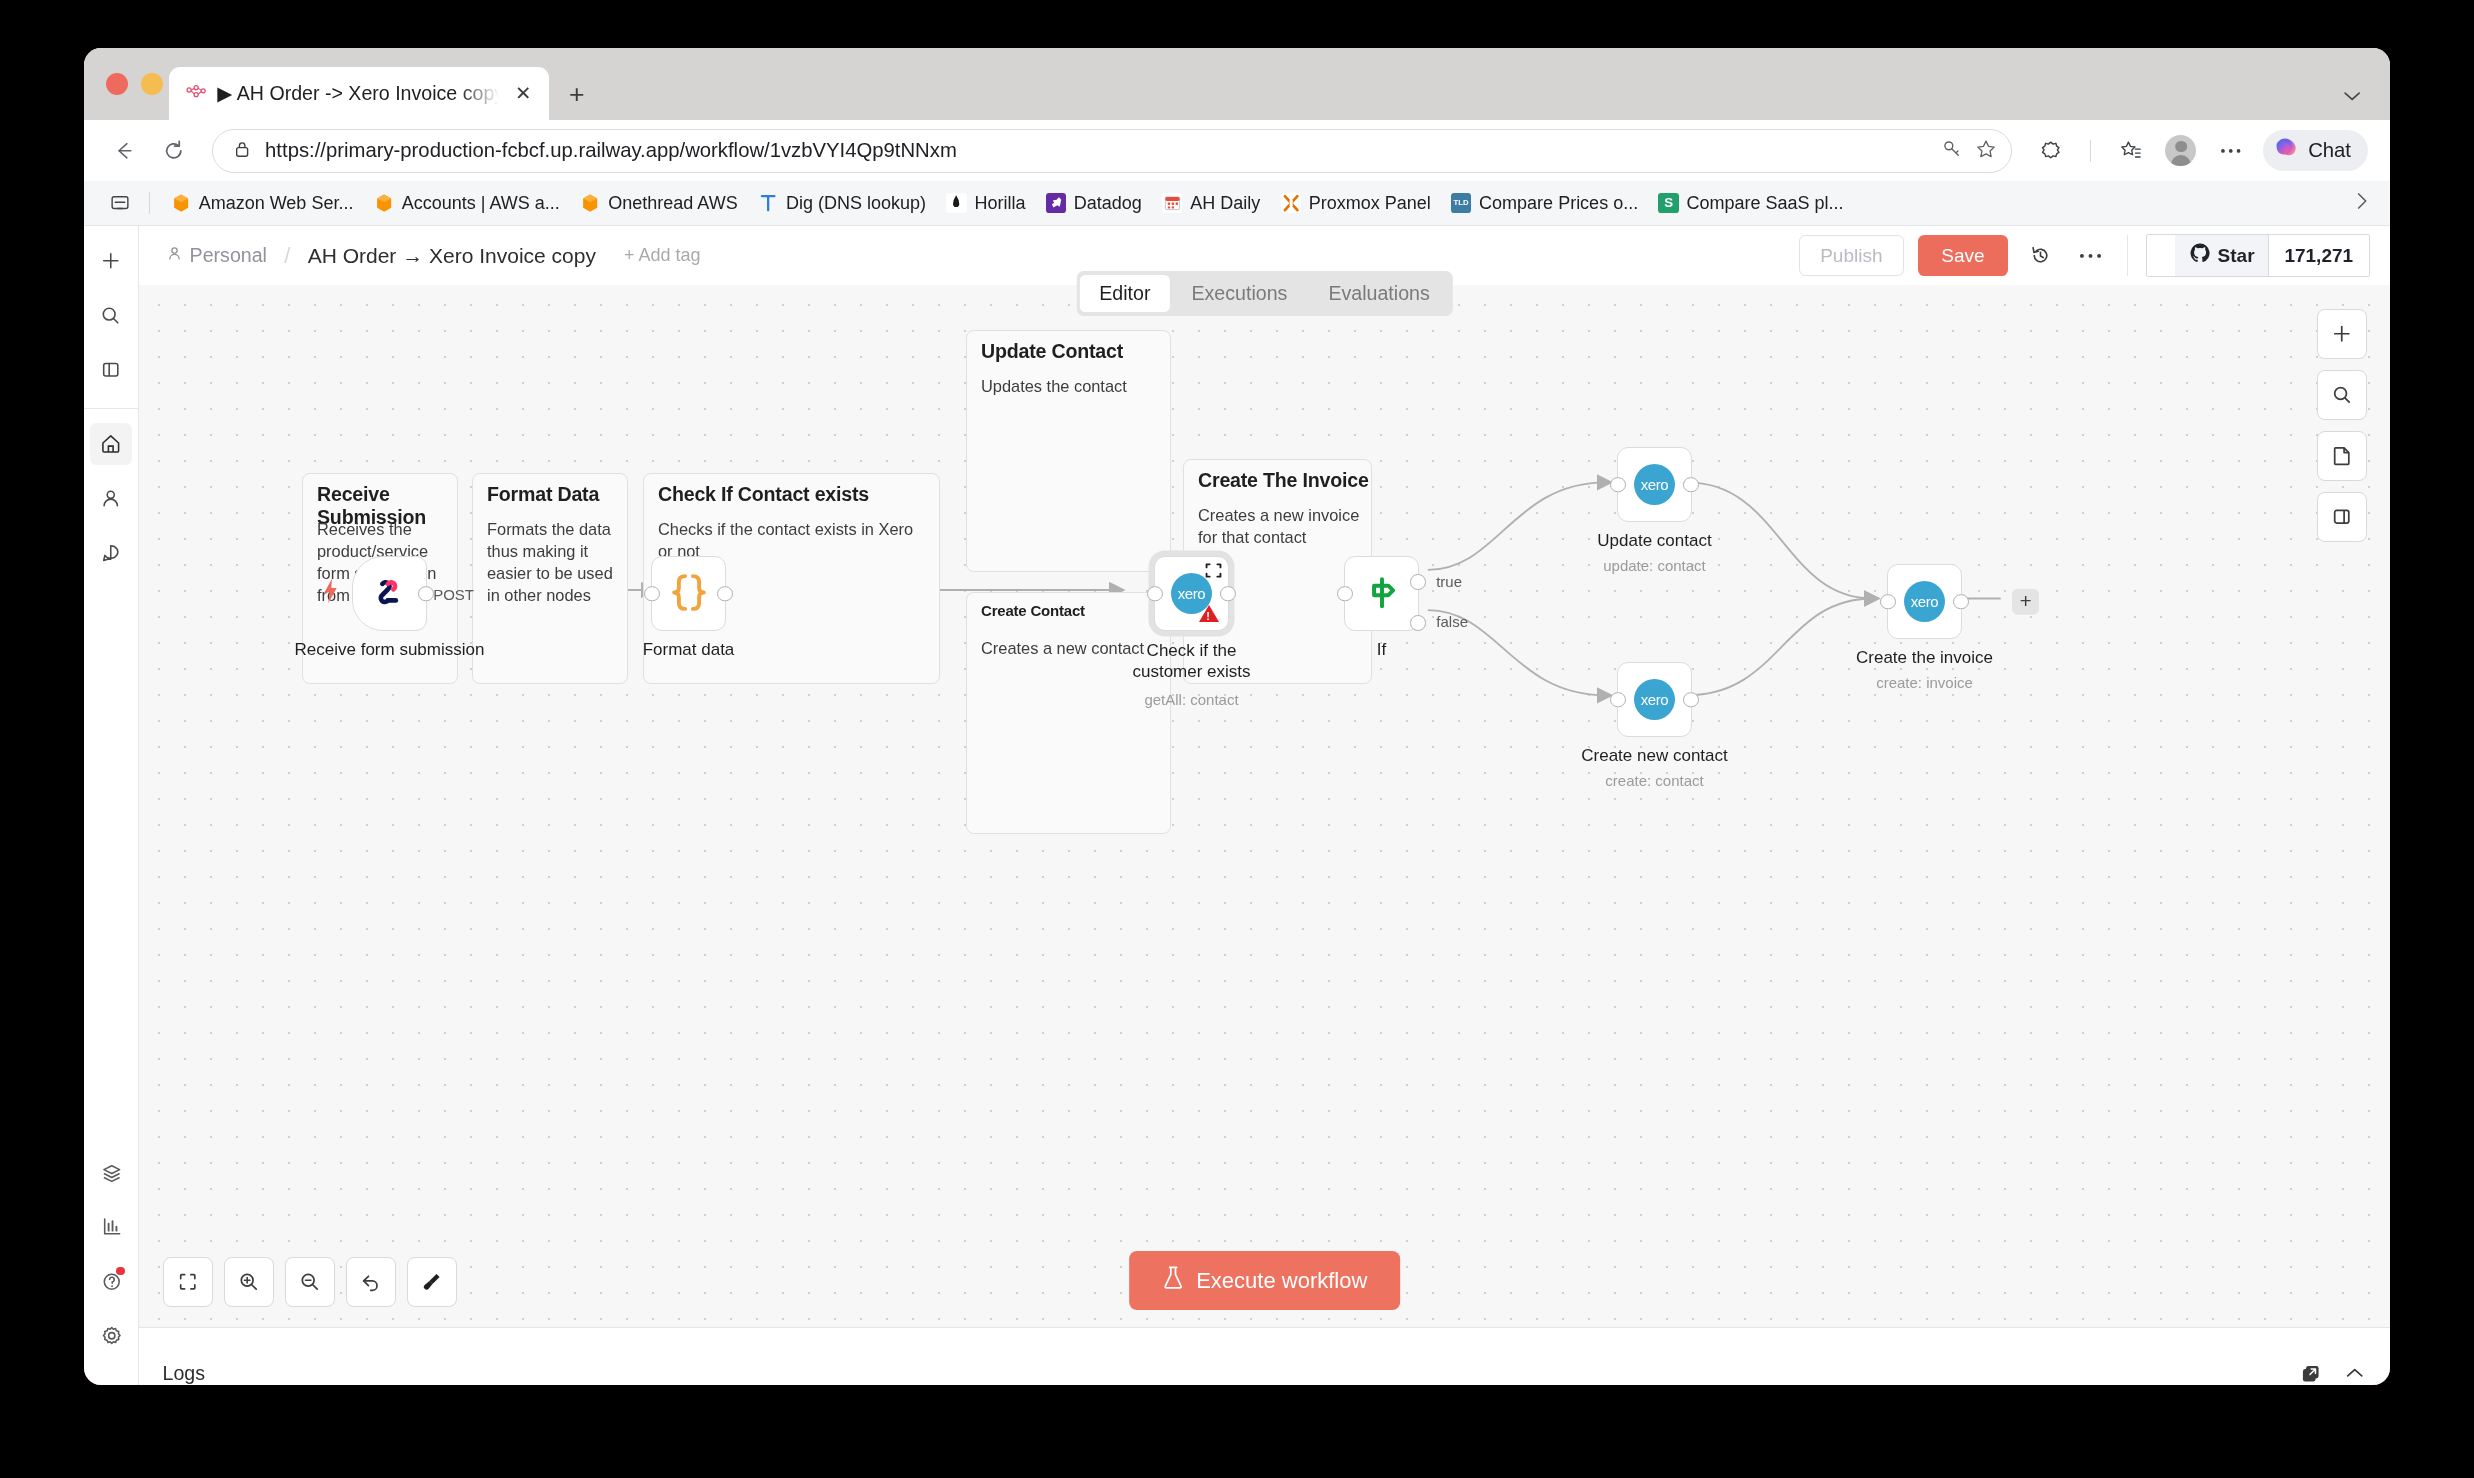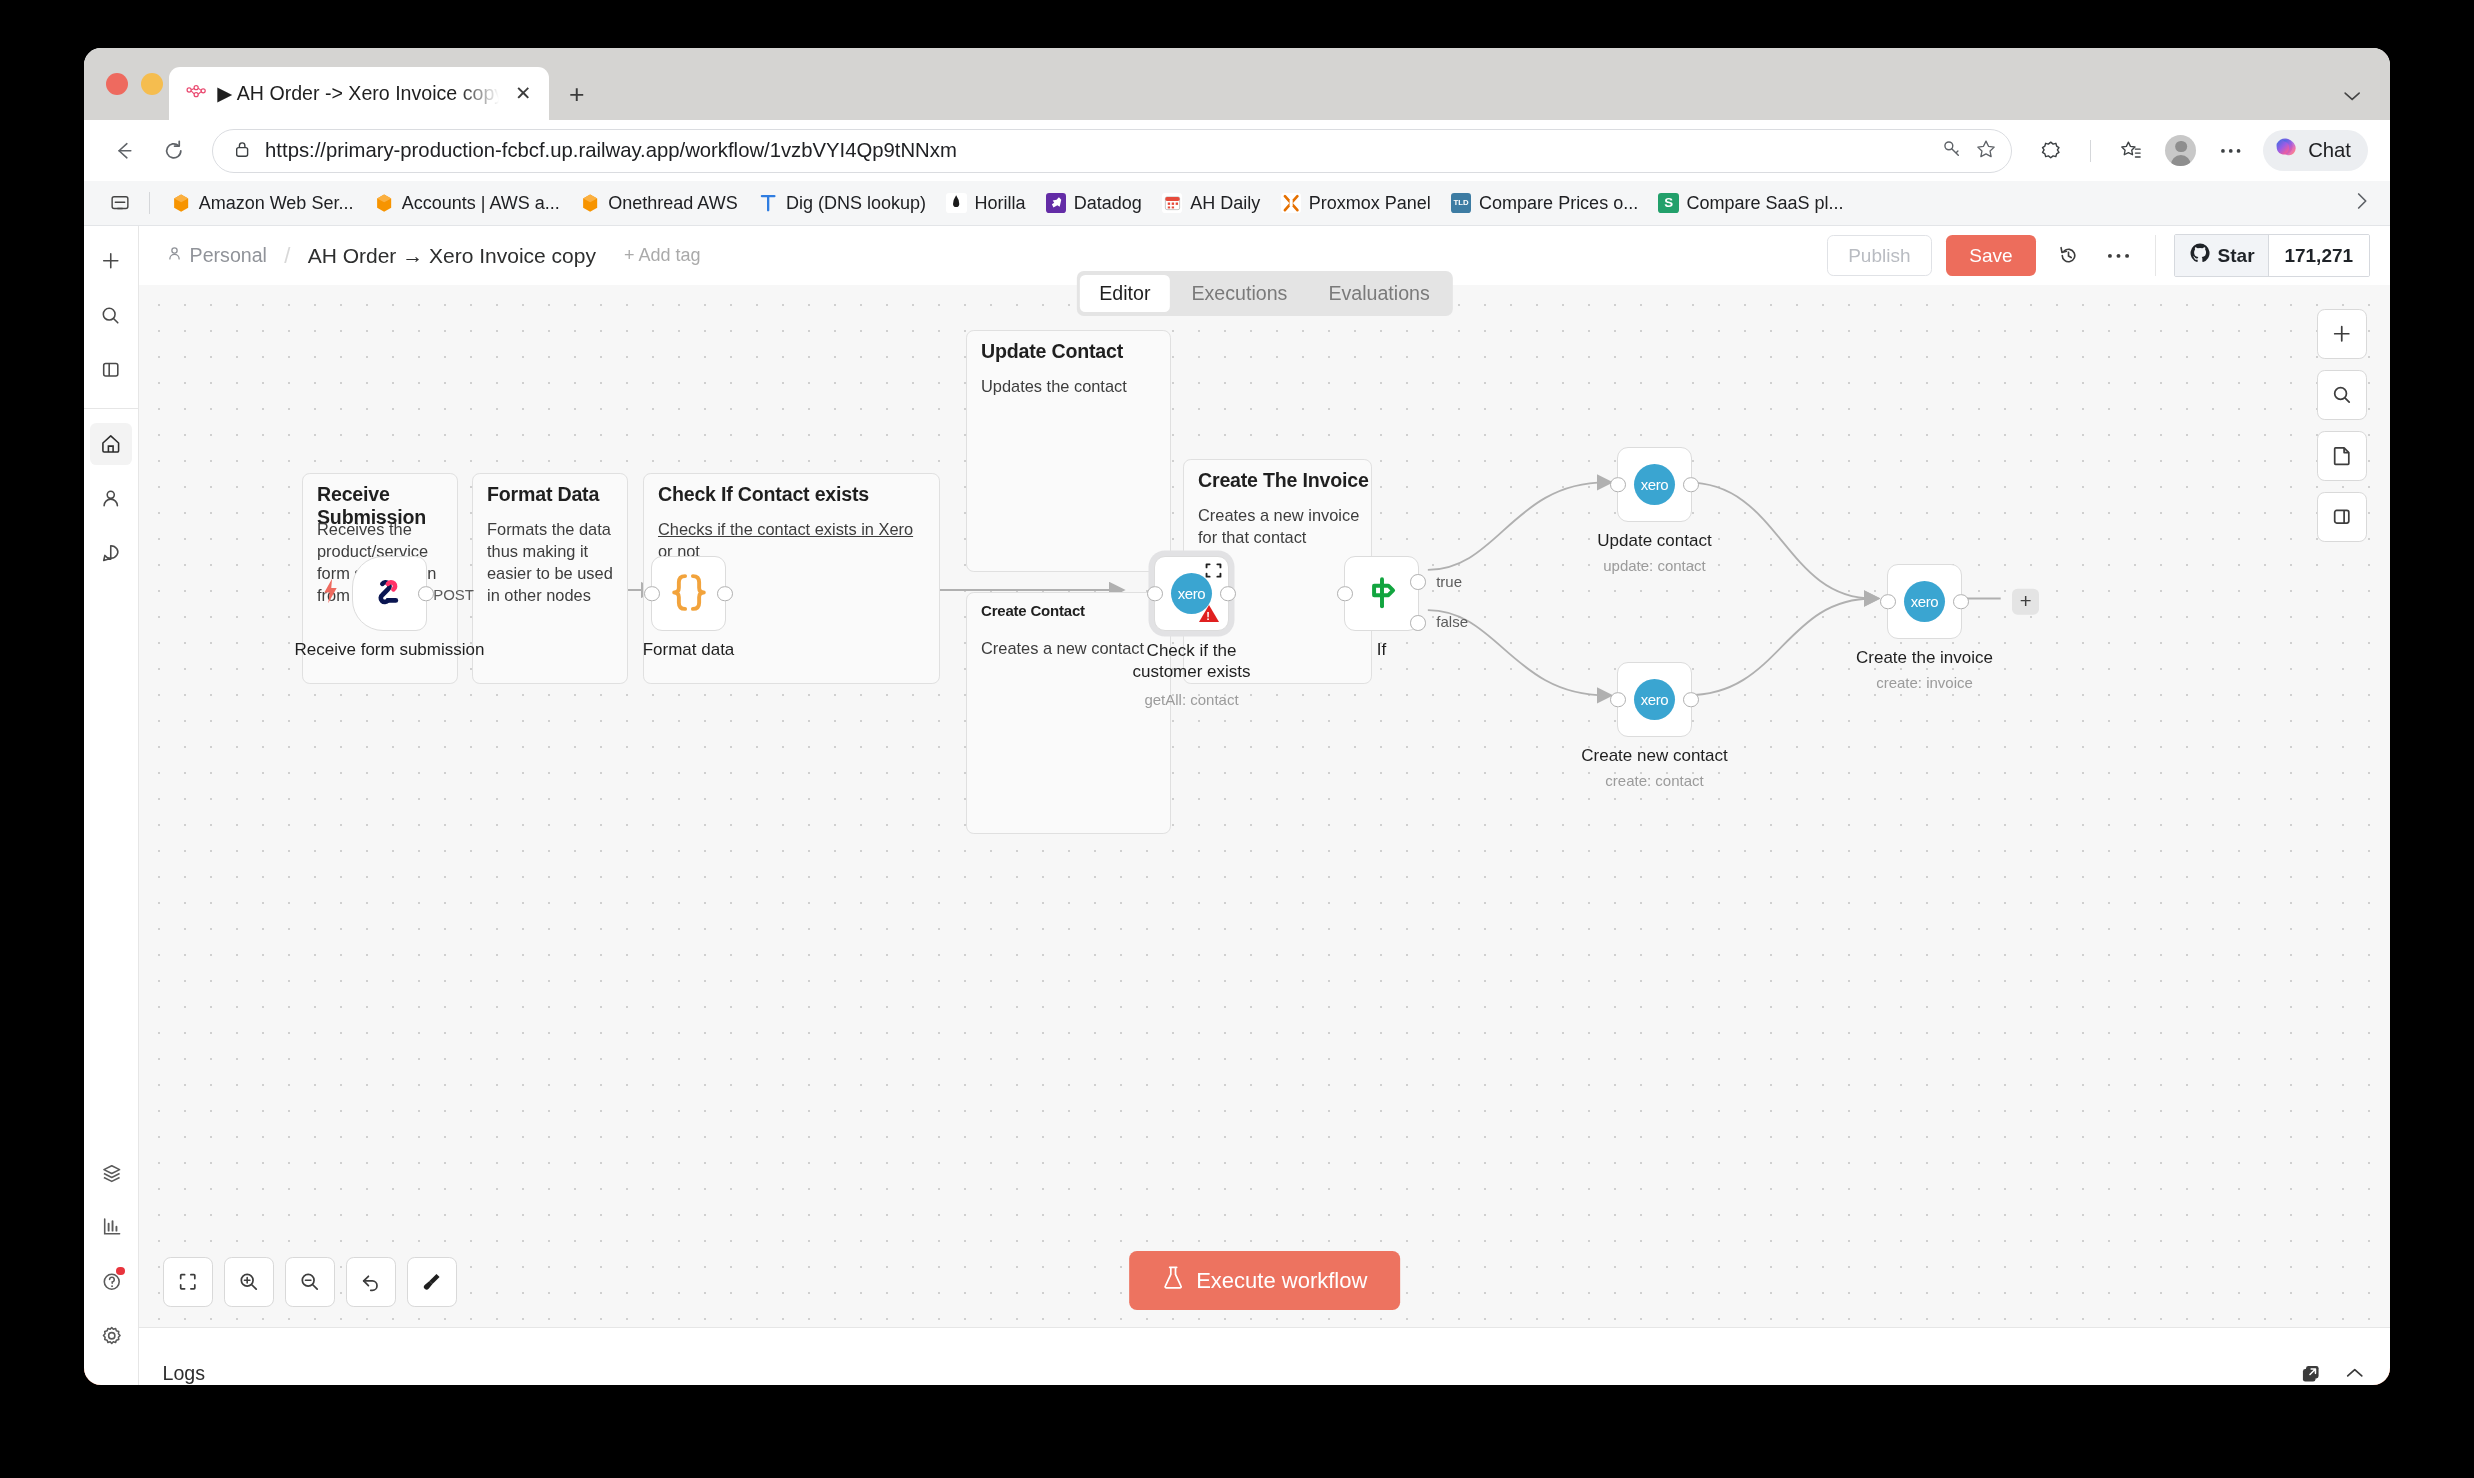--- a/index.html
+++ b/index.html
@@ -208,7 +208,7 @@
   }
   .hdr-ico { width: 36px; height: 36px; display: flex; align-items: center; justify-content: center; color: #4a4a4a; cursor: pointer; }
   .hdr-divider { width: 0.8px; height: 41px; background: #e6e6e6; margin: 0 4.7px; }
-  .star-widget { display: flex; align-items: stretch; border: 0.8px solid #d6d9de; border-radius: 2px; overflow: hidden; cursor: pointer; }
+  .star-widget { display: flex; align-items: stretch; border: 0.8px solid #d6d9de; border-radius: 2px; overflow: hidden; cursor: pointer; padding-left: 28px; }
   .star-left { display: flex; align-items: center; gap: 7px; background: #f2f4f7; padding: 7px 13.3px; }
   .star-left span { font-size: 19px; color: #1f2328; font-weight: bold; }
   .star-count { display: flex; align-items: center; padding: 7px 15.6px; background: #fff; border-left: 0.8px solid #d6d9de; font-size: 19px; color: #1f2328; font-weight: bold; }

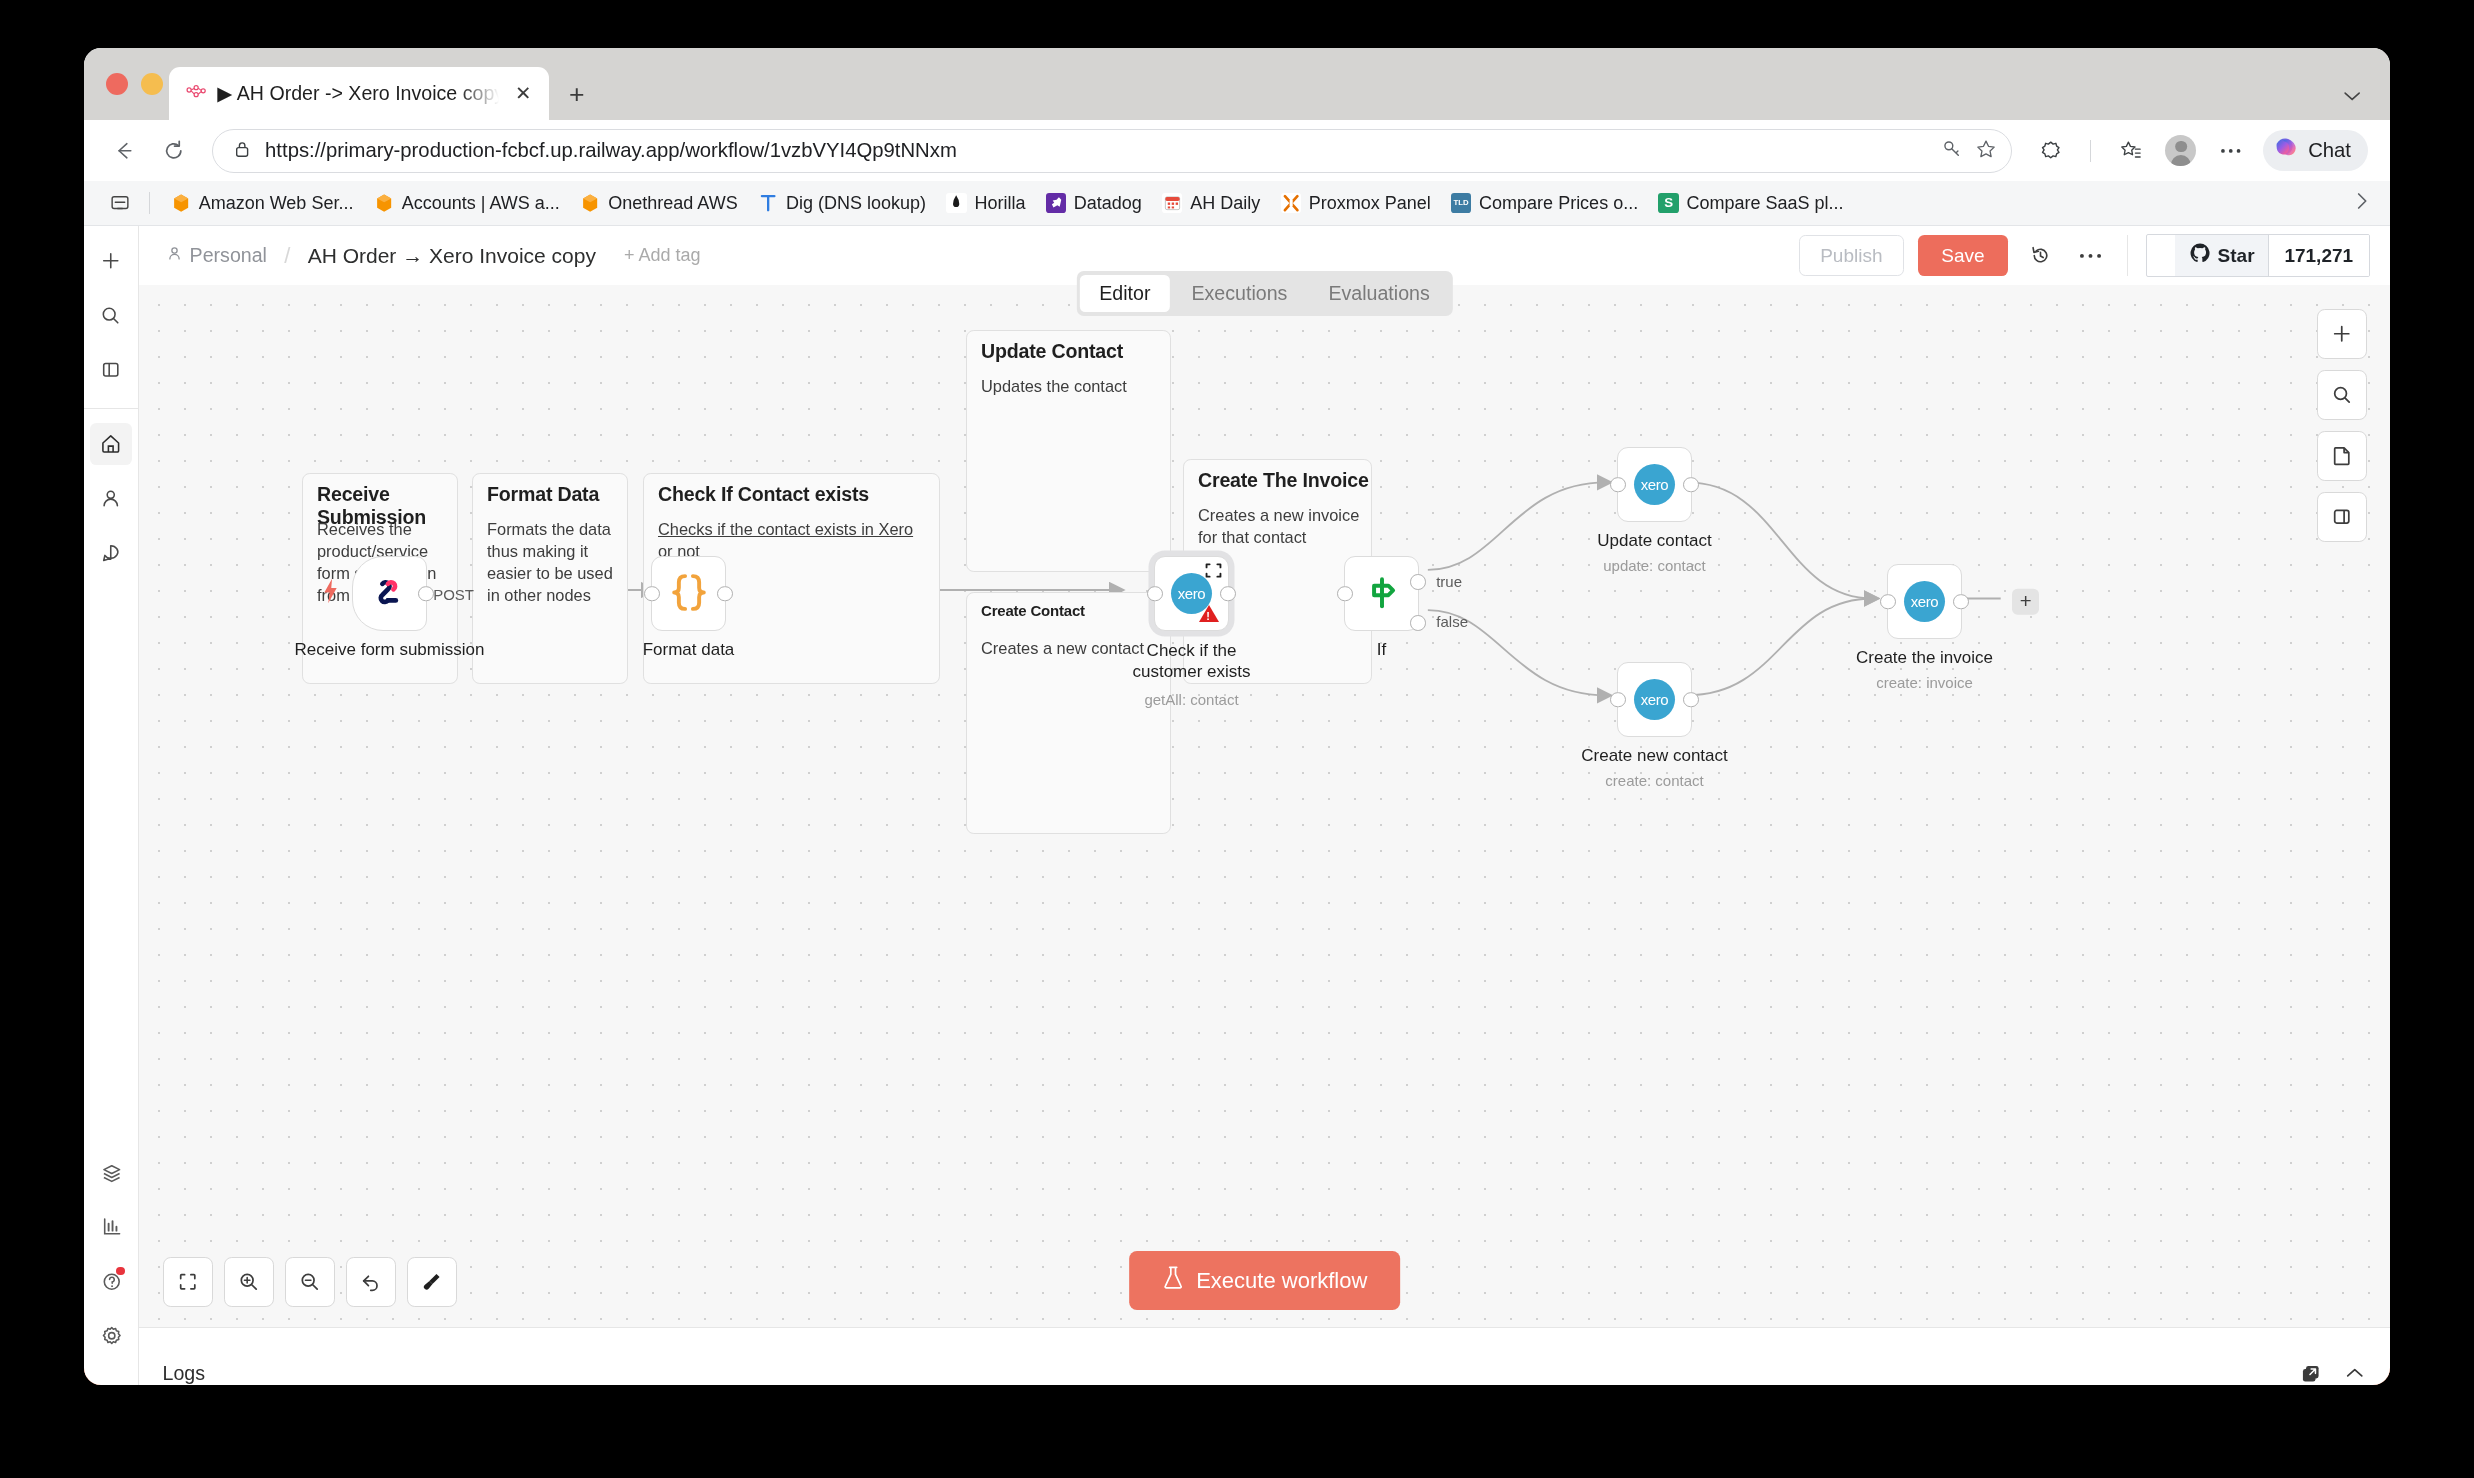--- a/index.html
+++ b/index.html
@@ -706,7 +706,7 @@
 
         <div class="note" style="left:504px; top:188px; width:297px; height:211px;">
           <div class="note-title" style="width:282px; font-size:19.6px;">Check If Contact exists</div>
-          <div class="note-desc" style="top:44px; width:274px;text-decoration:underline;">Checks if the contact exists in Xero or not</div>
+          <div class="note-desc" style="top:44px; width:274px;">Checks if the contact exists in Xero or not</div>
         </div>
 
         <div class="note" style="left:827px; top:45px; width:205px; height:242px;">

